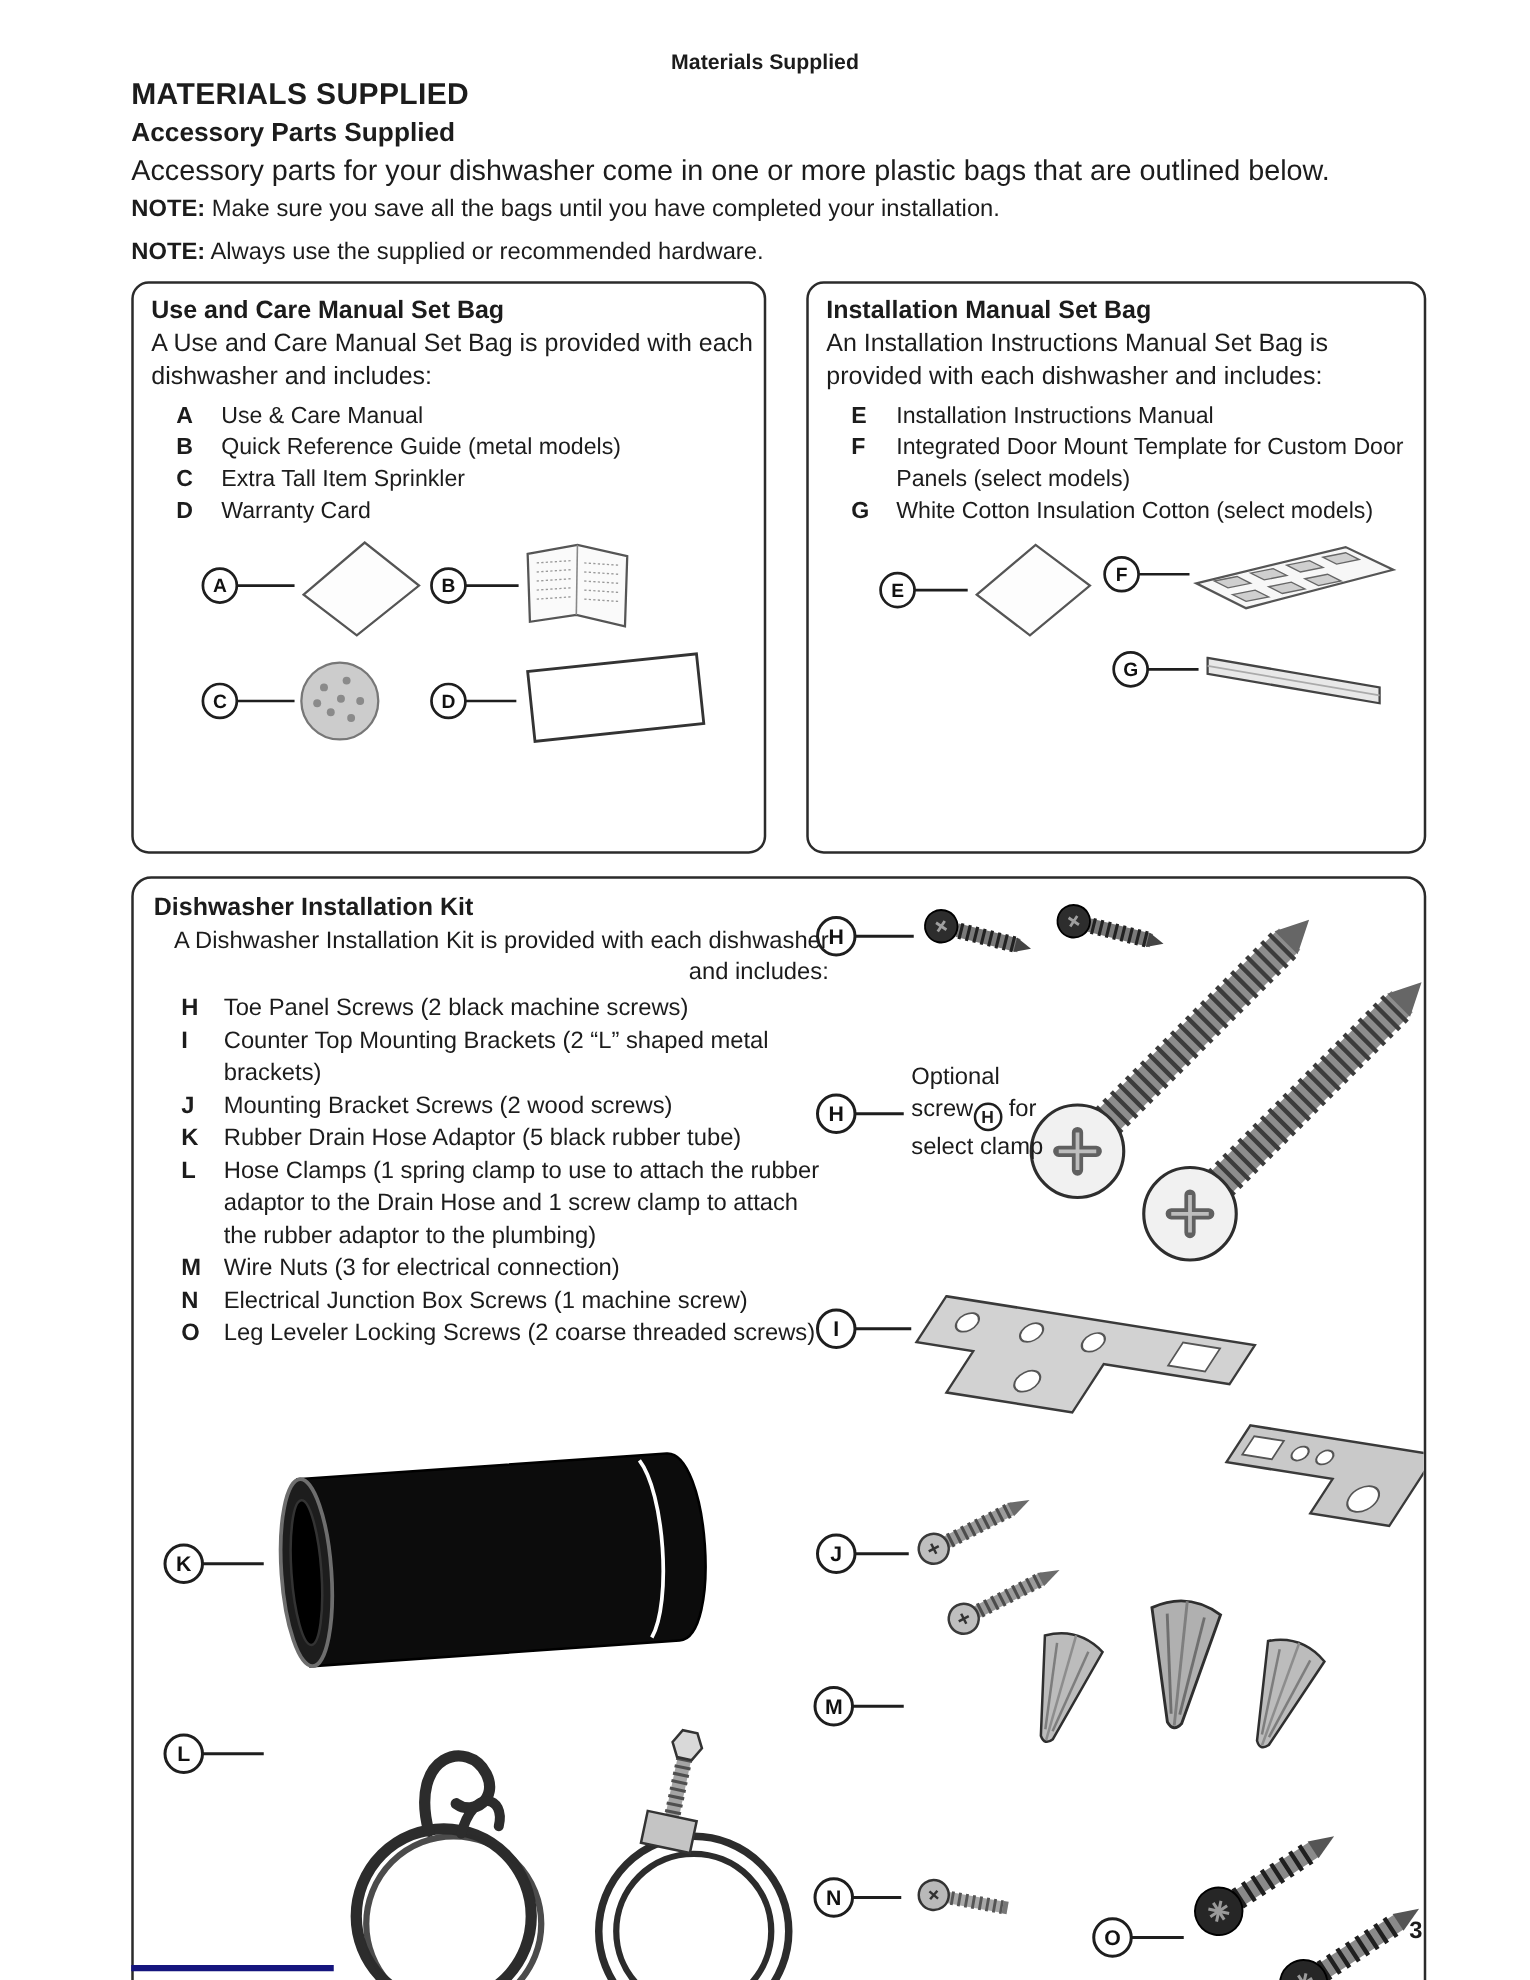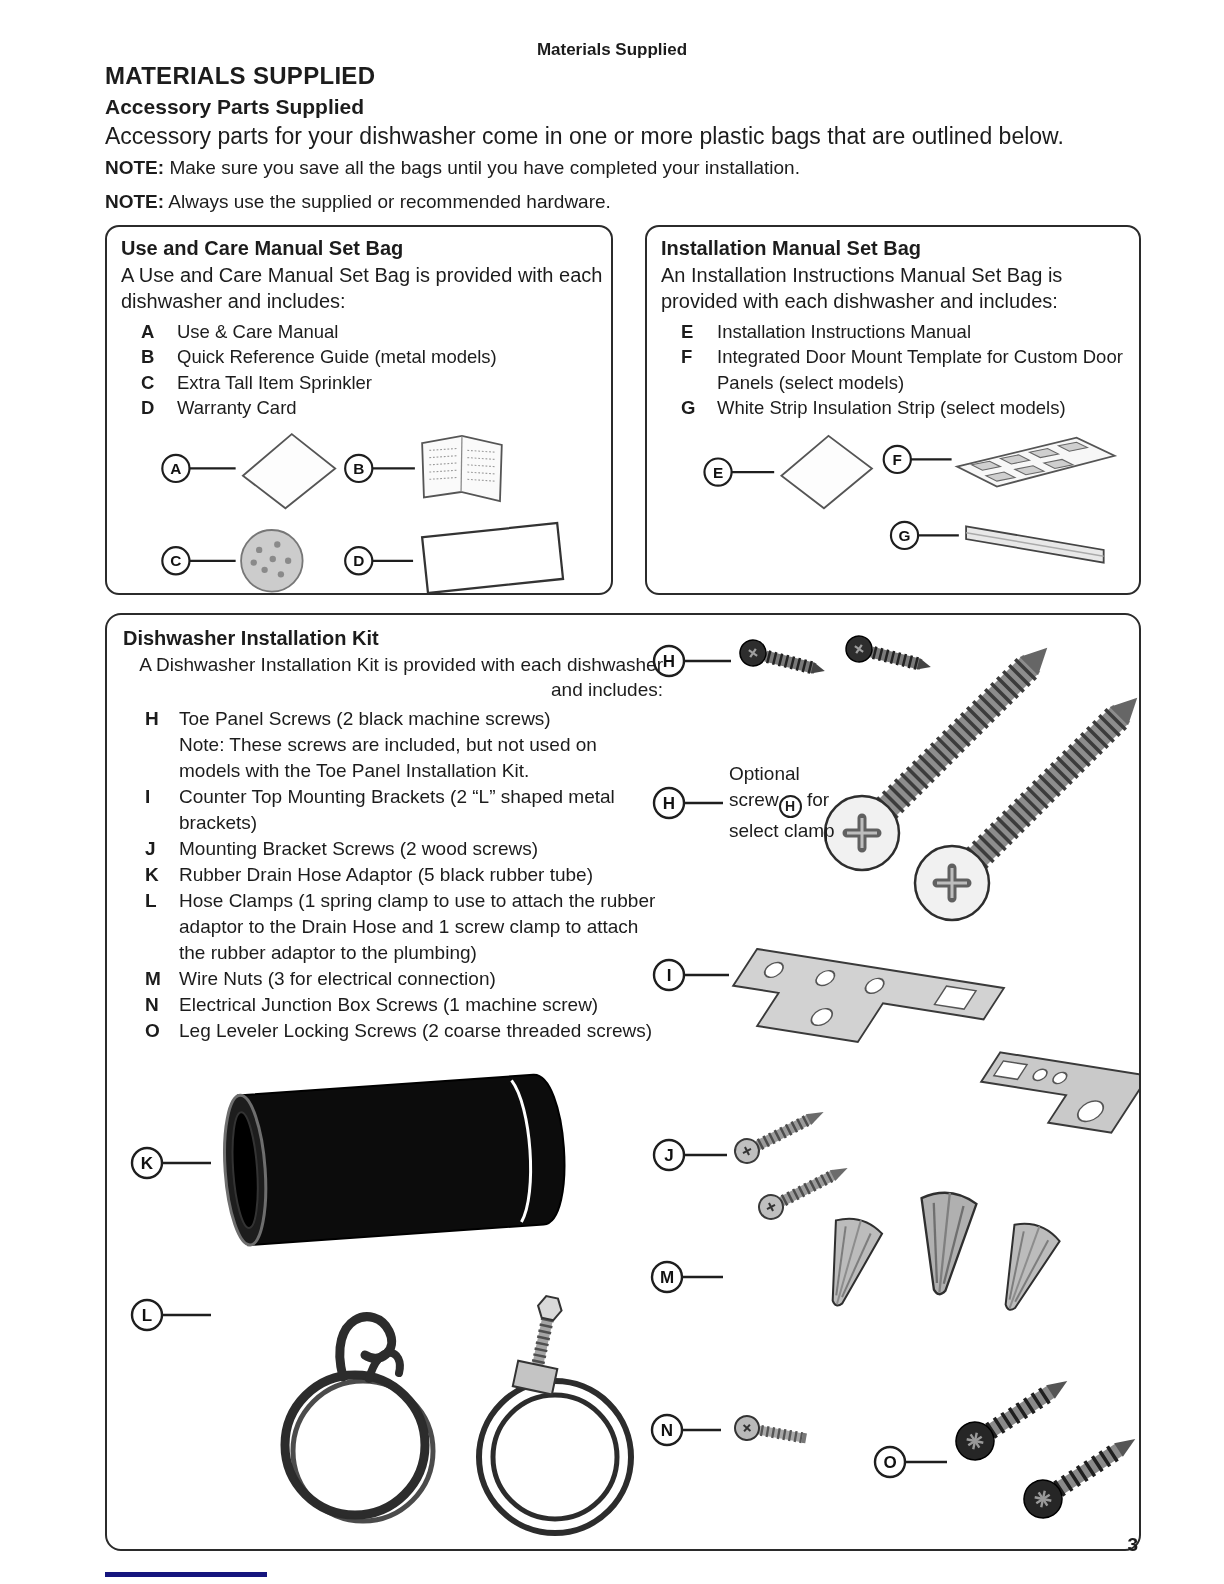--- a/index.html
+++ b/index.html
@@ -20,7 +20,7 @@
 
   .boxes-row { display:flex; gap:32px; margin-top:12px; }
   .box { border:2px solid #2b2b2b; border-radius:14px; background:#fff; }
-  .top-box { height:370px; padding:10px 0 0 14px; overflow:hidden; }
+  .top-box { height:458px; padding:10px 0 0 14px; overflow:hidden; }
   .top-box.left { width:508px; }
   .top-box.right { flex:1; }
   .box-title { font-size:20px; font-weight:bold; }

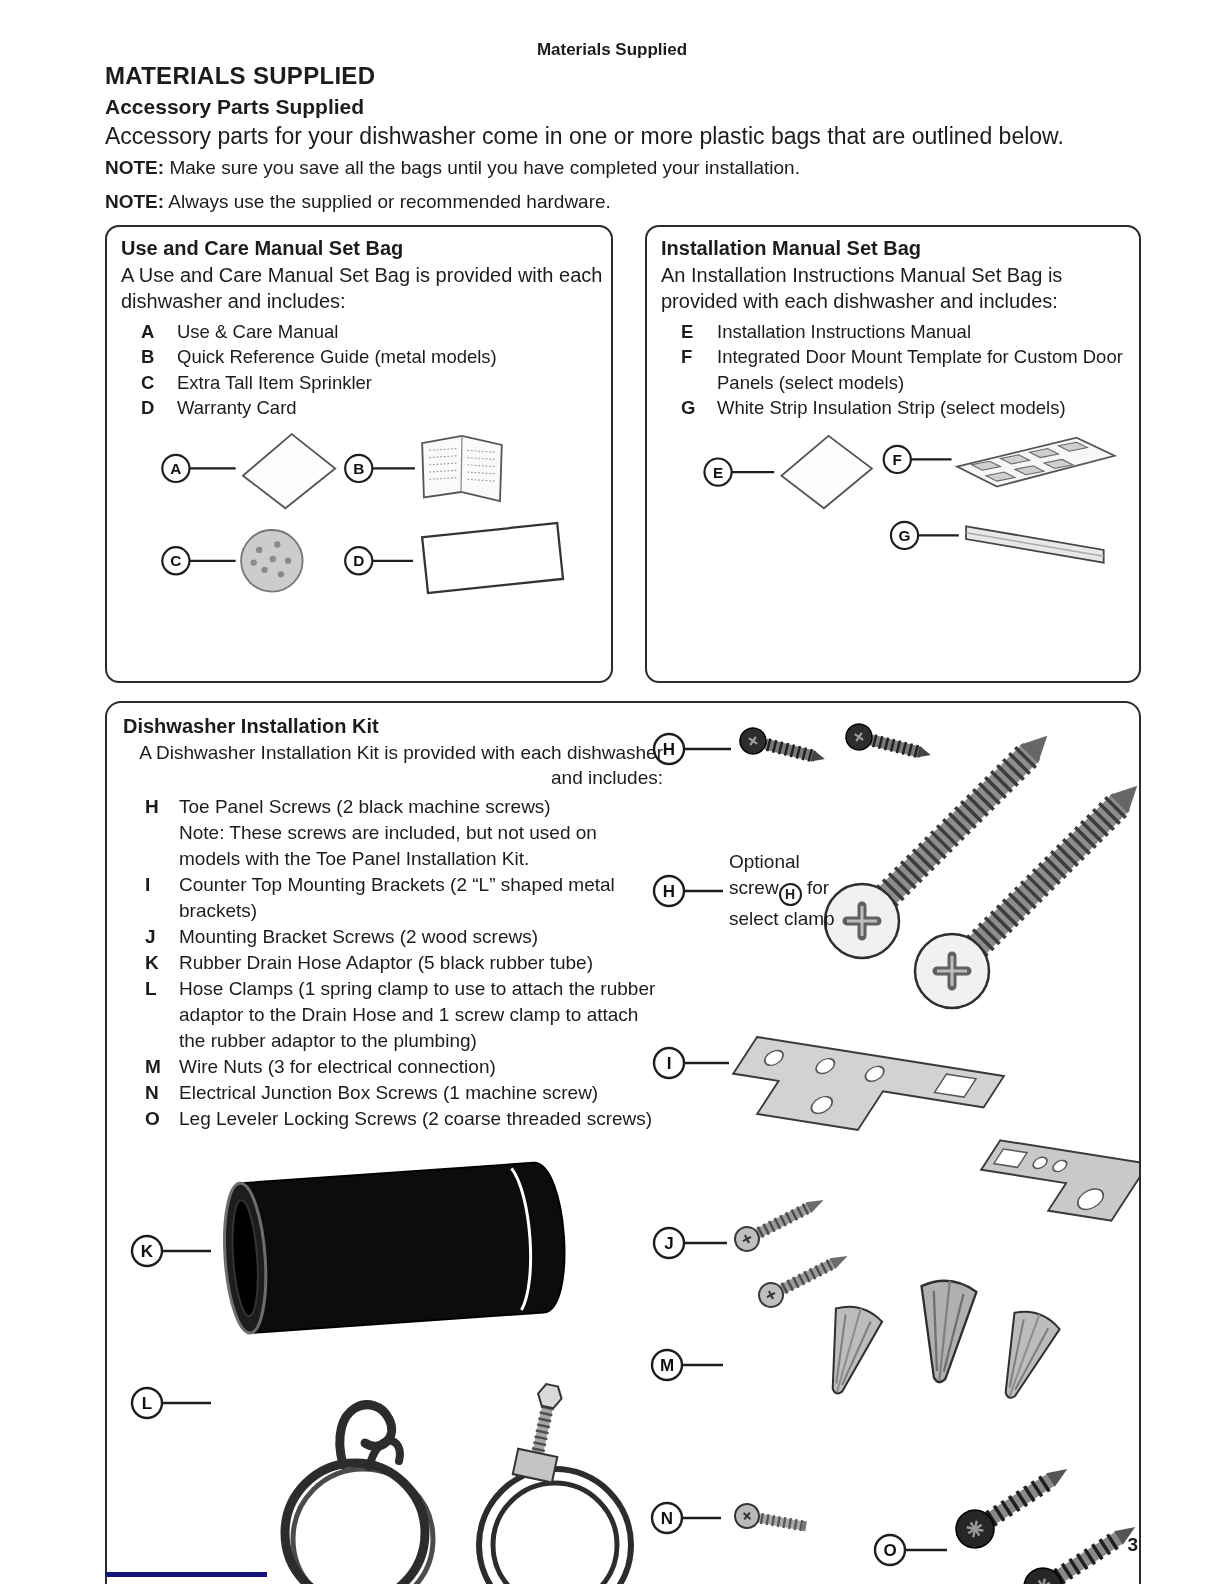--- a/index.html
+++ b/index.html
@@ -145,7 +145,7 @@
       <ul class="item-list">
         <li><span class="li-letter">E</span><span>Installation Instructions Manual</span></li>
         <li><span class="li-letter">F</span><span>Integrated Door Mount Template for Custom Door Panels (select models)</span></li>
-        <li><span class="li-letter">G</span><span>White Strip Insulation Strip (select models)</span></li>
+        <li><span class="li-letter">G</span><span>White Cotton Insulation Cotton (select models)</span></li>
       </ul>
       <svg class="illus" viewBox="0 0 466 190">
 

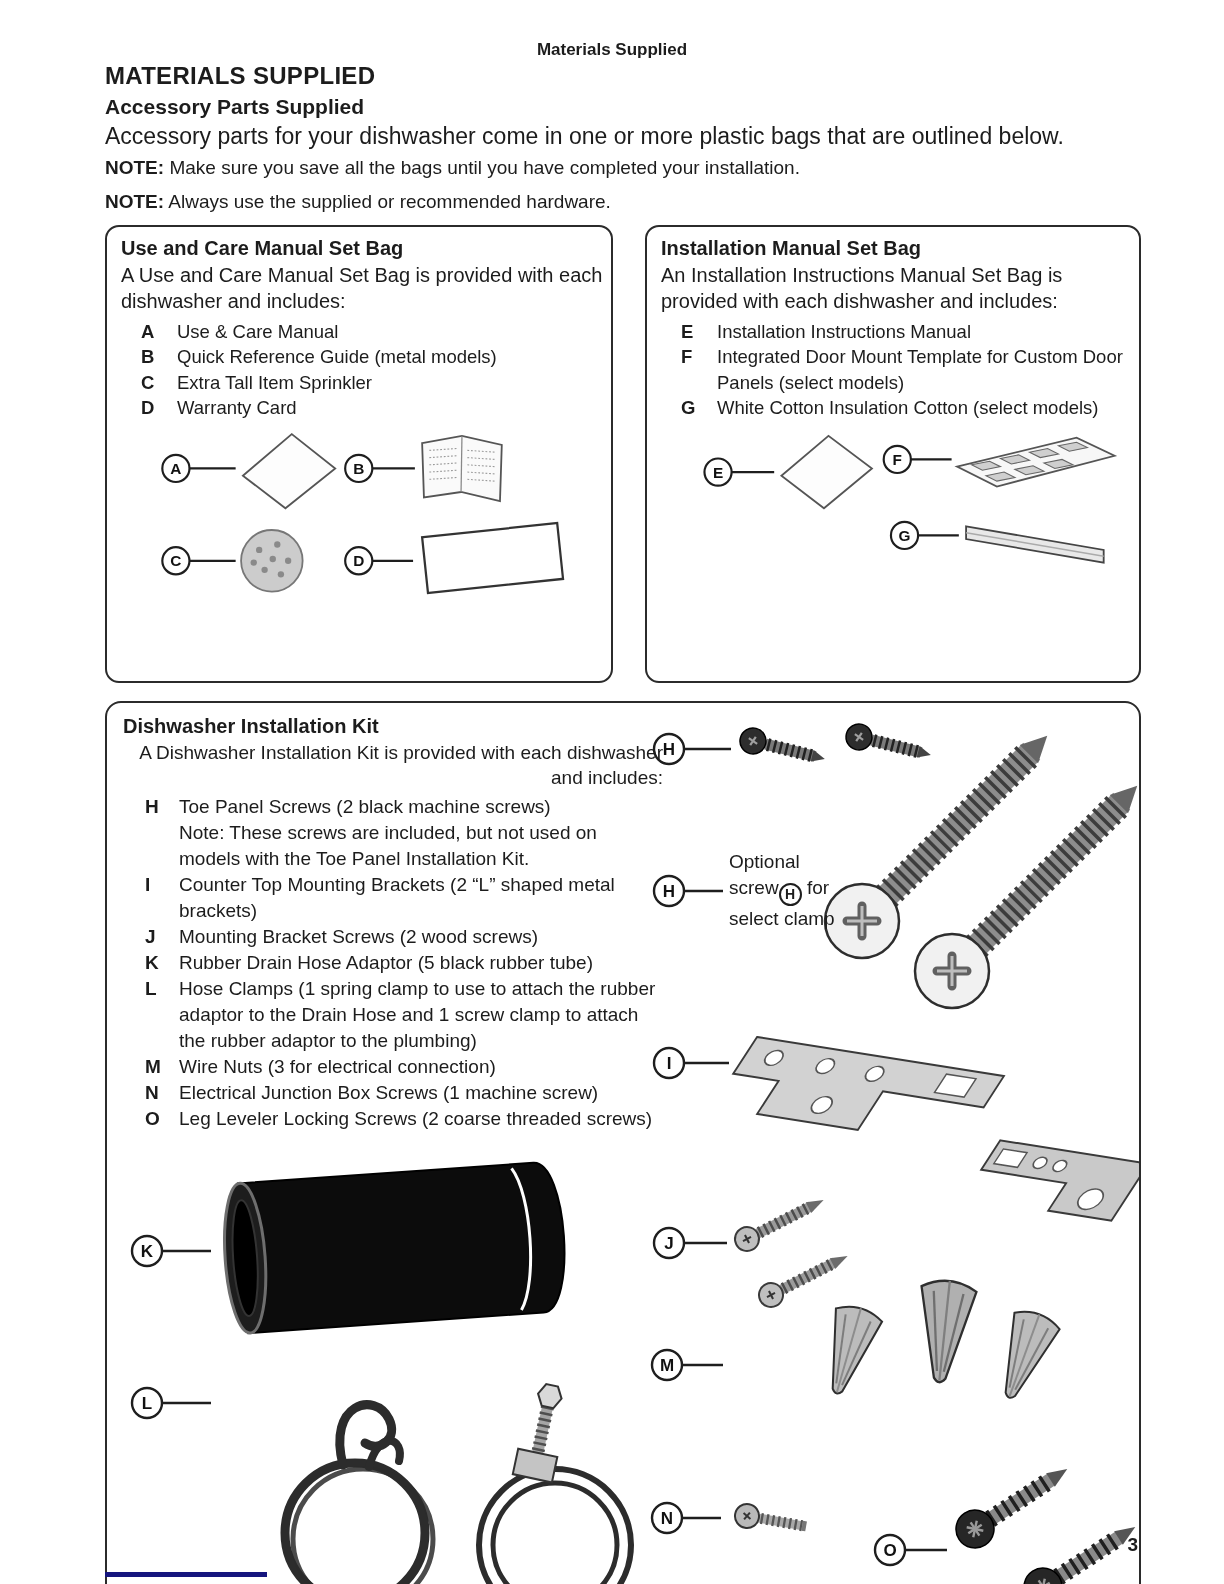--- a/index.html
+++ b/index.html
@@ -397,7 +397,6 @@
       <ul class="item-list">
         <li>
           <span class="li-letter">H</span><span>Toe Panel Screws (2 black machine screws)</span>
-          <span class="li-note">Note: These screws are included, but not used on models with the Toe Panel Installation Kit.</span>
         </li>
         <li><span class="li-letter">I</span><span>Counter Top Mounting Brackets (2 “L” shaped metal brackets)</span></li>
         <li><span class="li-letter">J</span><span>Mounting Bracket Screws (2 wood screws)</span></li>

